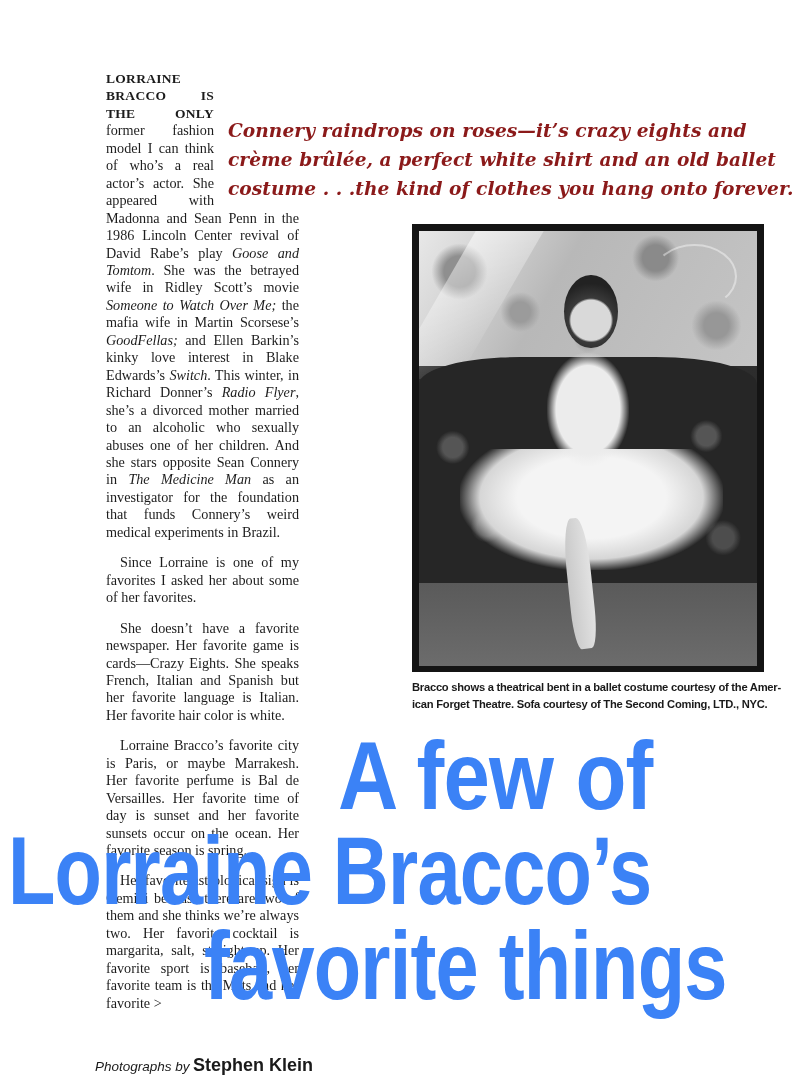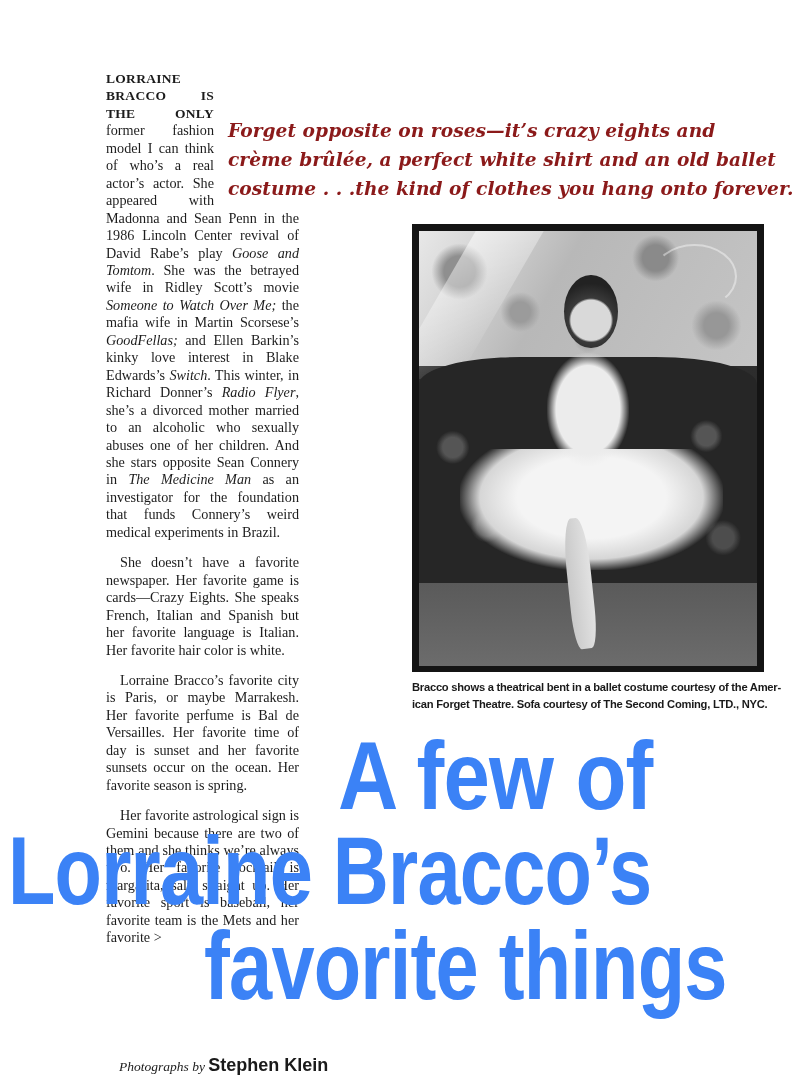--- a/index.html
+++ b/index.html
@@ -143,7 +143,7 @@
   </div>
 
   <div class="pull-quote">
-    <span>Forget opposite on roses—it’s crazy eights and</span>
+    <span>Connery raindrops on roses—it’s crazy eights and</span>
     <span>crème brûlée, a perfect white shirt and an old ballet</span>
     <span>costume . . .the kind of clothes you hang onto forever.</span>
   </div>

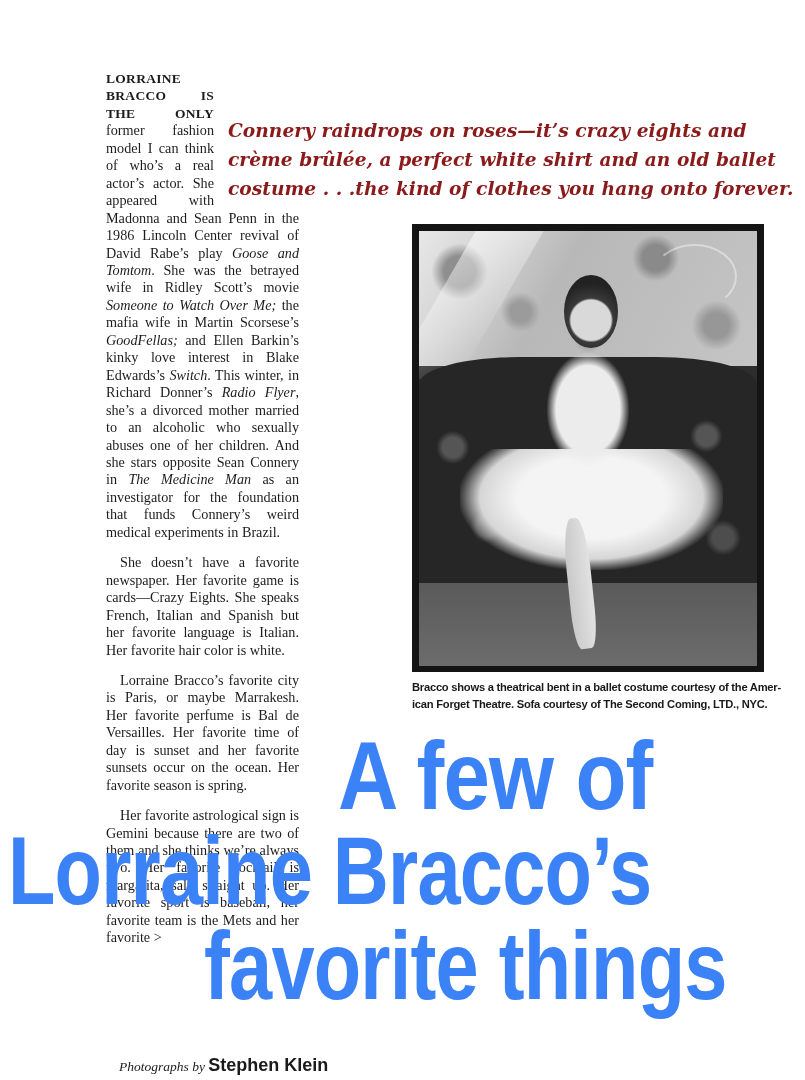--- a/index.html
+++ b/index.html
@@ -137,6 +137,7 @@
   <div class="body-col">
     <div class="float-spacer"></div>
     <p><span class="lead-caps">LORRAINE BRACCO IS THE ONLY</span><span><span> former fashion model I can think of who’s a real actor’s actor. She appeared with Madonna and Sean Penn in the 1986 Lincoln Center revival of David Rabe’s play </span><i>Goose and Tomtom</i><span>. She was the betrayed wife in Ridley Scott’s movie </span><i>Someone to Watch Over Me;</i><span> the mafia wife in Martin Scorsese’s </span><i>GoodFellas;</i><span> and Ellen Barkin’s kinky love interest in Blake Edwards’s </span><i>Switch</i><span>. This winter, in Richard Donner’s </span><i>Radio Flyer</i><span>, she’s a divorced mother married to an alcoholic who sexually abuses one of her children. And she stars opposite Sean Connery in </span><i>The Medicine Man</i><span> as an investigator for the foundation that funds Connery’s weird medical experiments in Brazil.</span></span></p>
+    <p class="indent"><span>Since Lorraine is one of my favorites I asked her about some of her favorites.</span></p>
     <p class="indent"><span>She doesn’t have a favorite newspaper. Her favorite game is cards—Crazy Eights. She speaks French, Italian and Spanish but her favorite language is Italian. Her favorite hair color is white.</span></p>
     <p class="indent"><span>Lorraine Bracco’s favorite city is Paris, or maybe Marrakesh. Her favorite perfume is Bal de Versailles. Her favorite time of day is sunset and her favorite sunsets occur on the ocean. Her favorite season is spring.</span></p>
     <p class="indent"><span>Her favorite astrological sign is Gemini because there are two of them and she thinks we’re always two. Her favorite cocktail is margarita, salt, straight up. Her favorite sport is baseball, her favorite team is the Mets and her favorite &gt;</span></p>

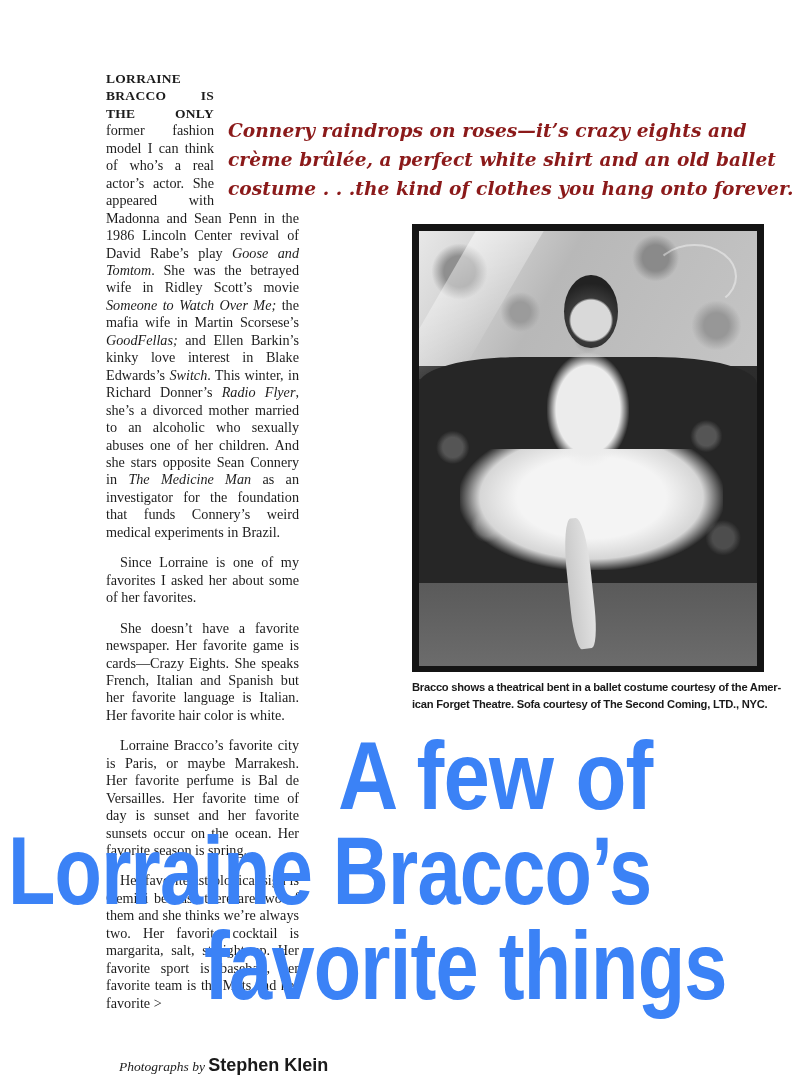--- a/index.html
+++ b/index.html
@@ -126,7 +126,7 @@
     position: absolute; left: 95px; top: 1055px;
     font-size: 13.5px; color: #1a1a1a; white-space: nowrap;
   }
-  .byline .by-label { font-family: Liberation Serif, serif; font-style: italic; margin-left: 24px; }
+  .byline .by-label { font-family: Liberation Sans, sans-serif; font-style: italic; }
   .byline .by-name { font-family: "Liberation Sans", sans-serif; font-weight: bold; font-size: 18px; }
 </style>
 </head>

